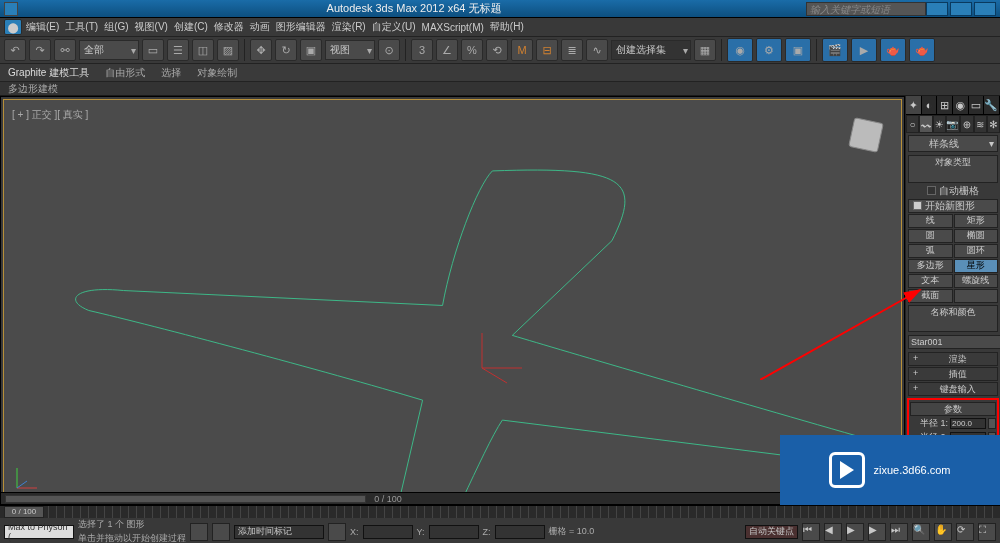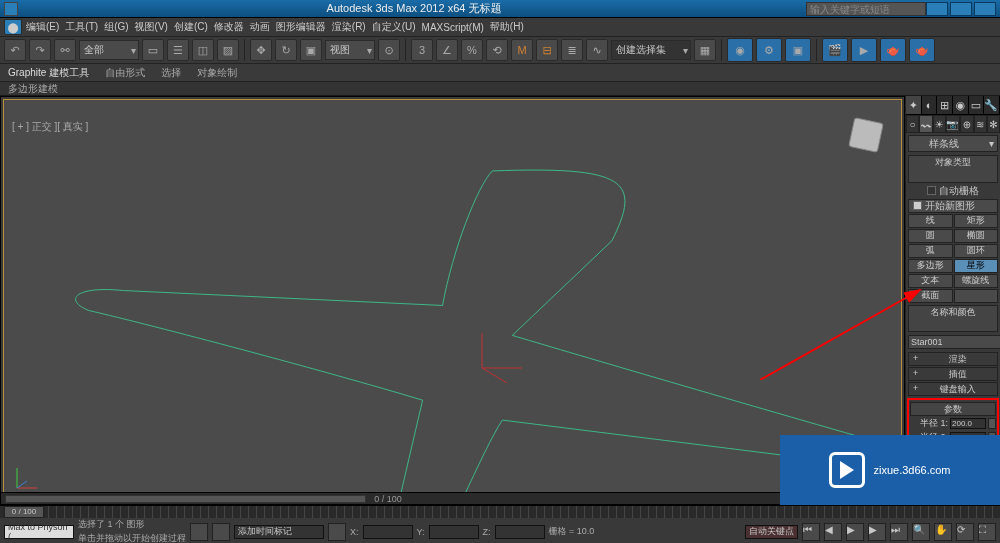--- a/index.html
+++ b/index.html
@@ -9,7 +9,7 @@
 .titlebar .title{flex:1;text-align:center;font-size:11px;color:#eee}
 .titlebar .winbtns{display:flex;gap:2px}
 .titlebar .winbtns span{width:22px;height:14px;background:#2a7fb8;border:1px solid #0a3a5f;display:inline-block}
-.search-box{width:120px;height:14px;background:#555;border:1px solid #333;color:#888;padding:0 3px}
+.search-box{width:120px;height:14px;background:#555;border:1px solid #333;font-style:italic;color:#888;padding:0 3px}
 .menubar{height:18px;background:#393939;display:flex;align-items:center;padding-left:4px;gap:2px}
 .menubar span{font-size:10px;color:#ccc;padding:0 2px}
 .toolbar{height:28px;background:#393939;border-top:1px solid #222;border-bottom:1px solid #222;display:flex;align-items:center;padding:0 4px;gap:3px}

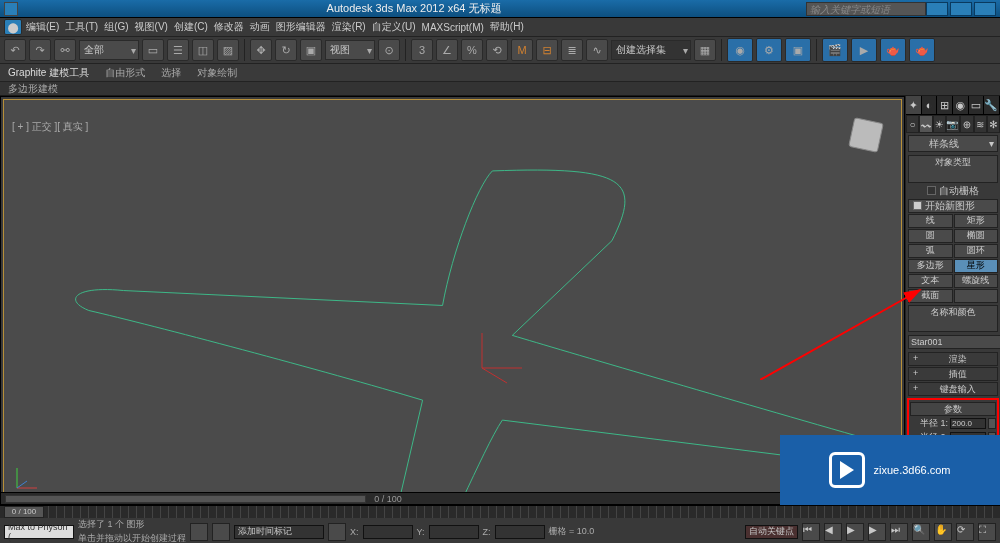--- a/index.html
+++ b/index.html
@@ -27,7 +27,7 @@
 .main{display:flex;height:calc(543px - 18px - 18px - 28px - 18px - 14px - 38px)}
 .viewport-wrap{flex:1;position:relative;background:#3a3a3a;border:1px solid #000}
 .viewport{position:absolute;inset:2px;border:1px solid #b89038;background:#4b4b4b}
-.viewport-label{position:absolute;top:20px;left:8px;font-size:10px;color:#aaa}
+.viewport-label{position:absolute;top:8px;left:8px;font-size:10px;color:#aaa}
 .viewcube{position:absolute;top:10px;right:10px;width:50px;height:50px;display:flex;align-items:center;justify-content:center}
 .cube{width:30px;height:30px;background:#bbb;border:1px solid #888;transform:rotate(12deg);border-radius:3px}
 .star-svg{position:absolute;top:0;left:0;width:100%;height:100%}

